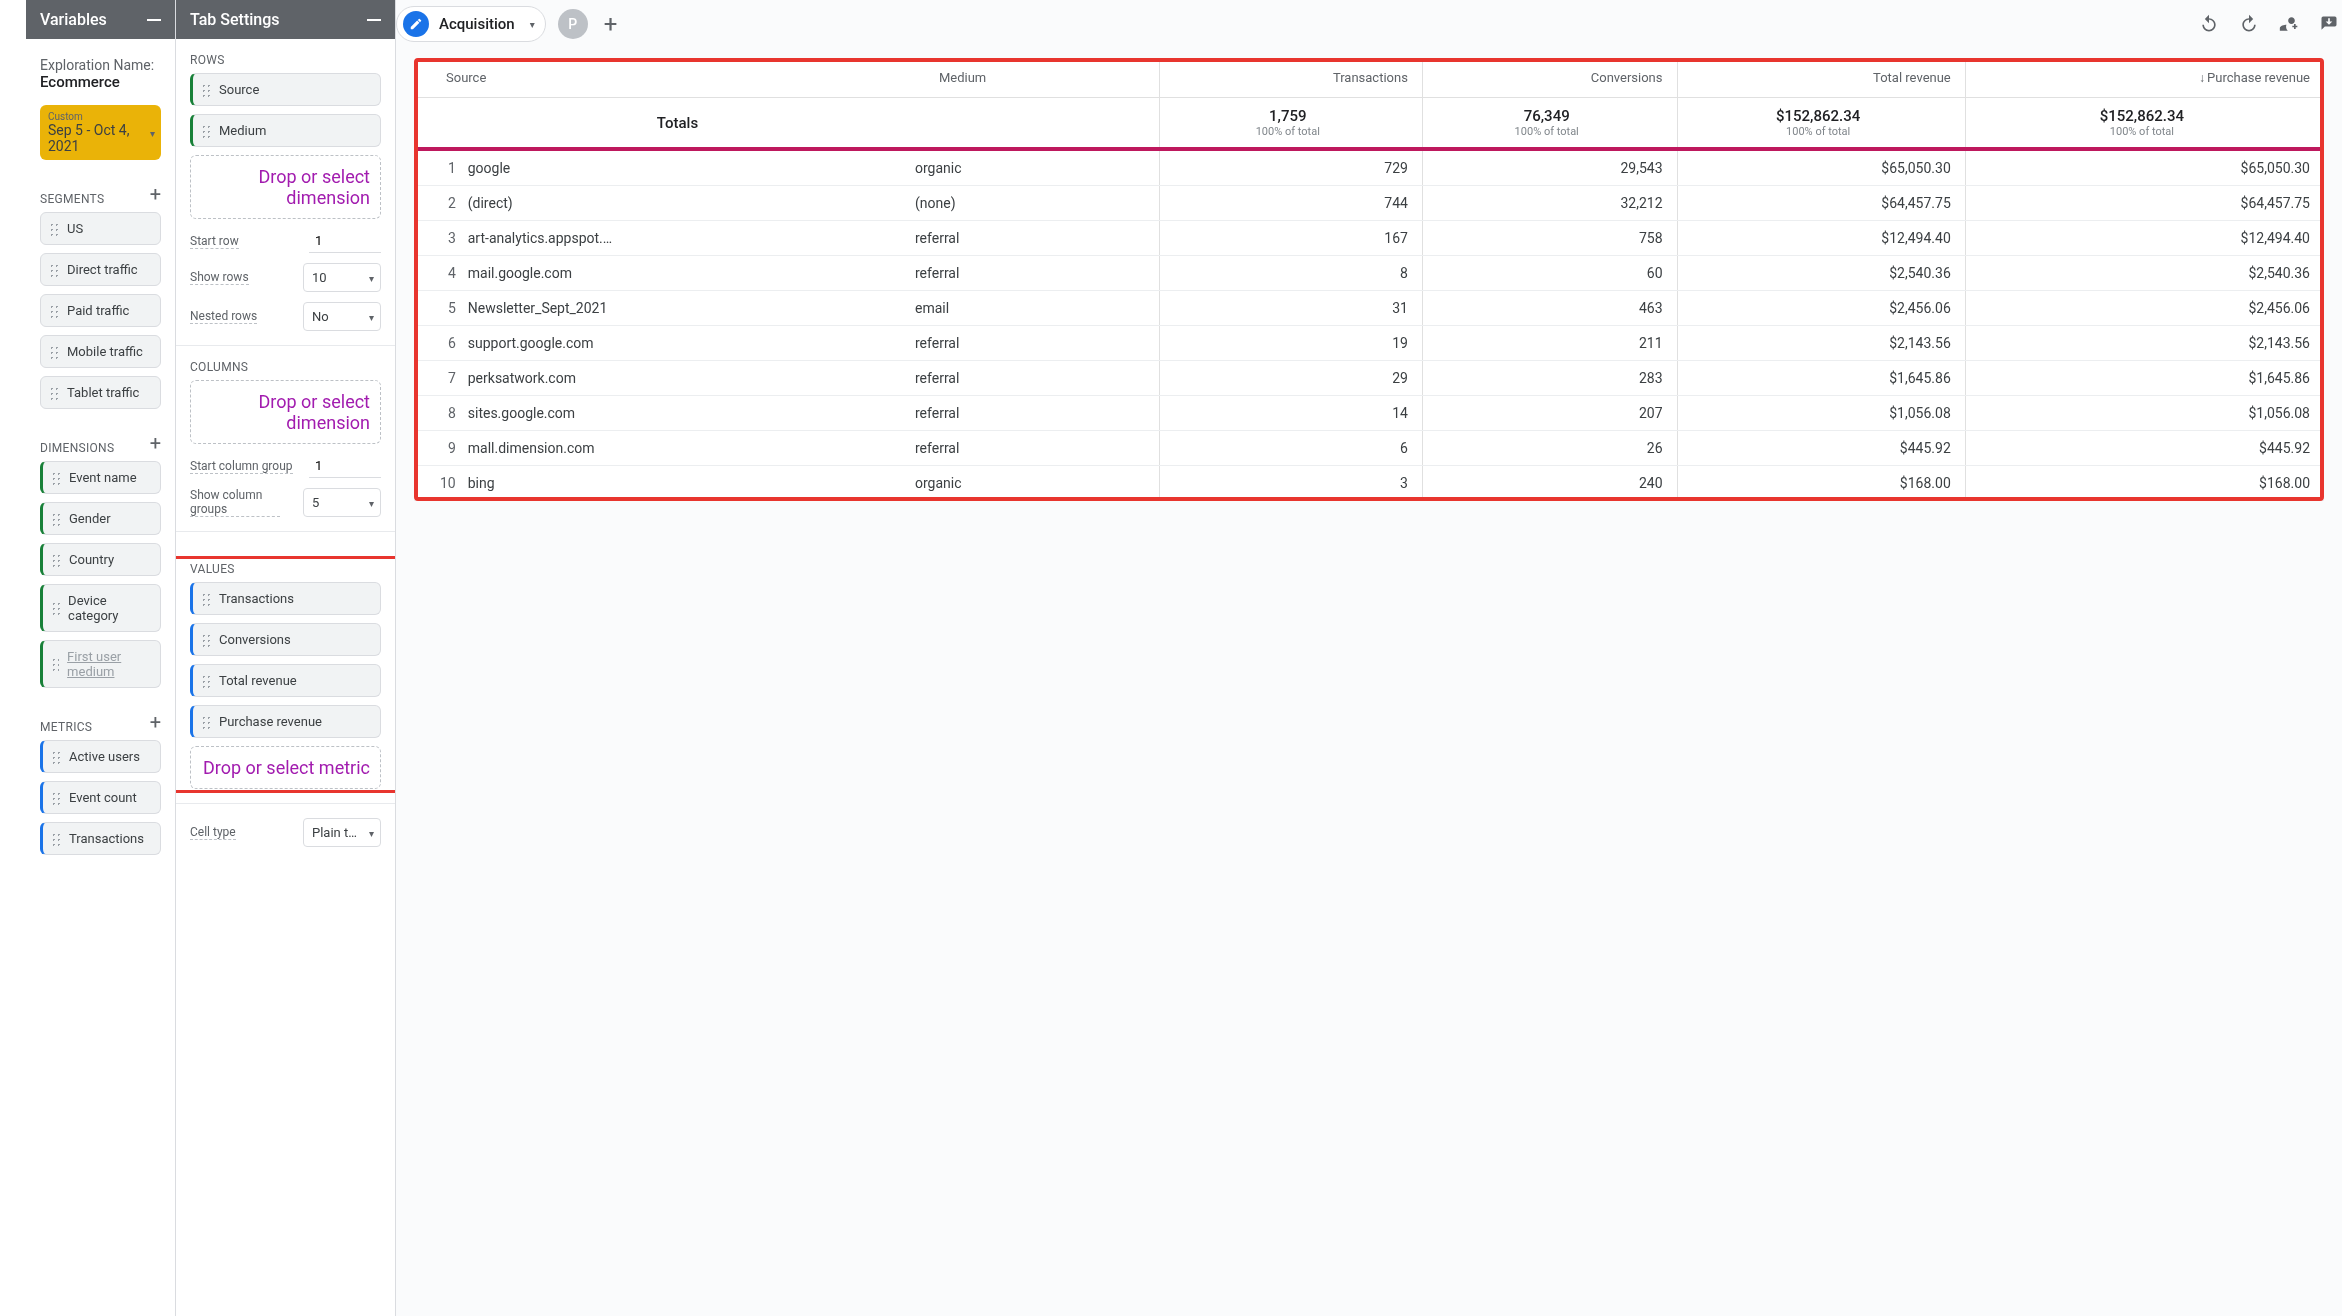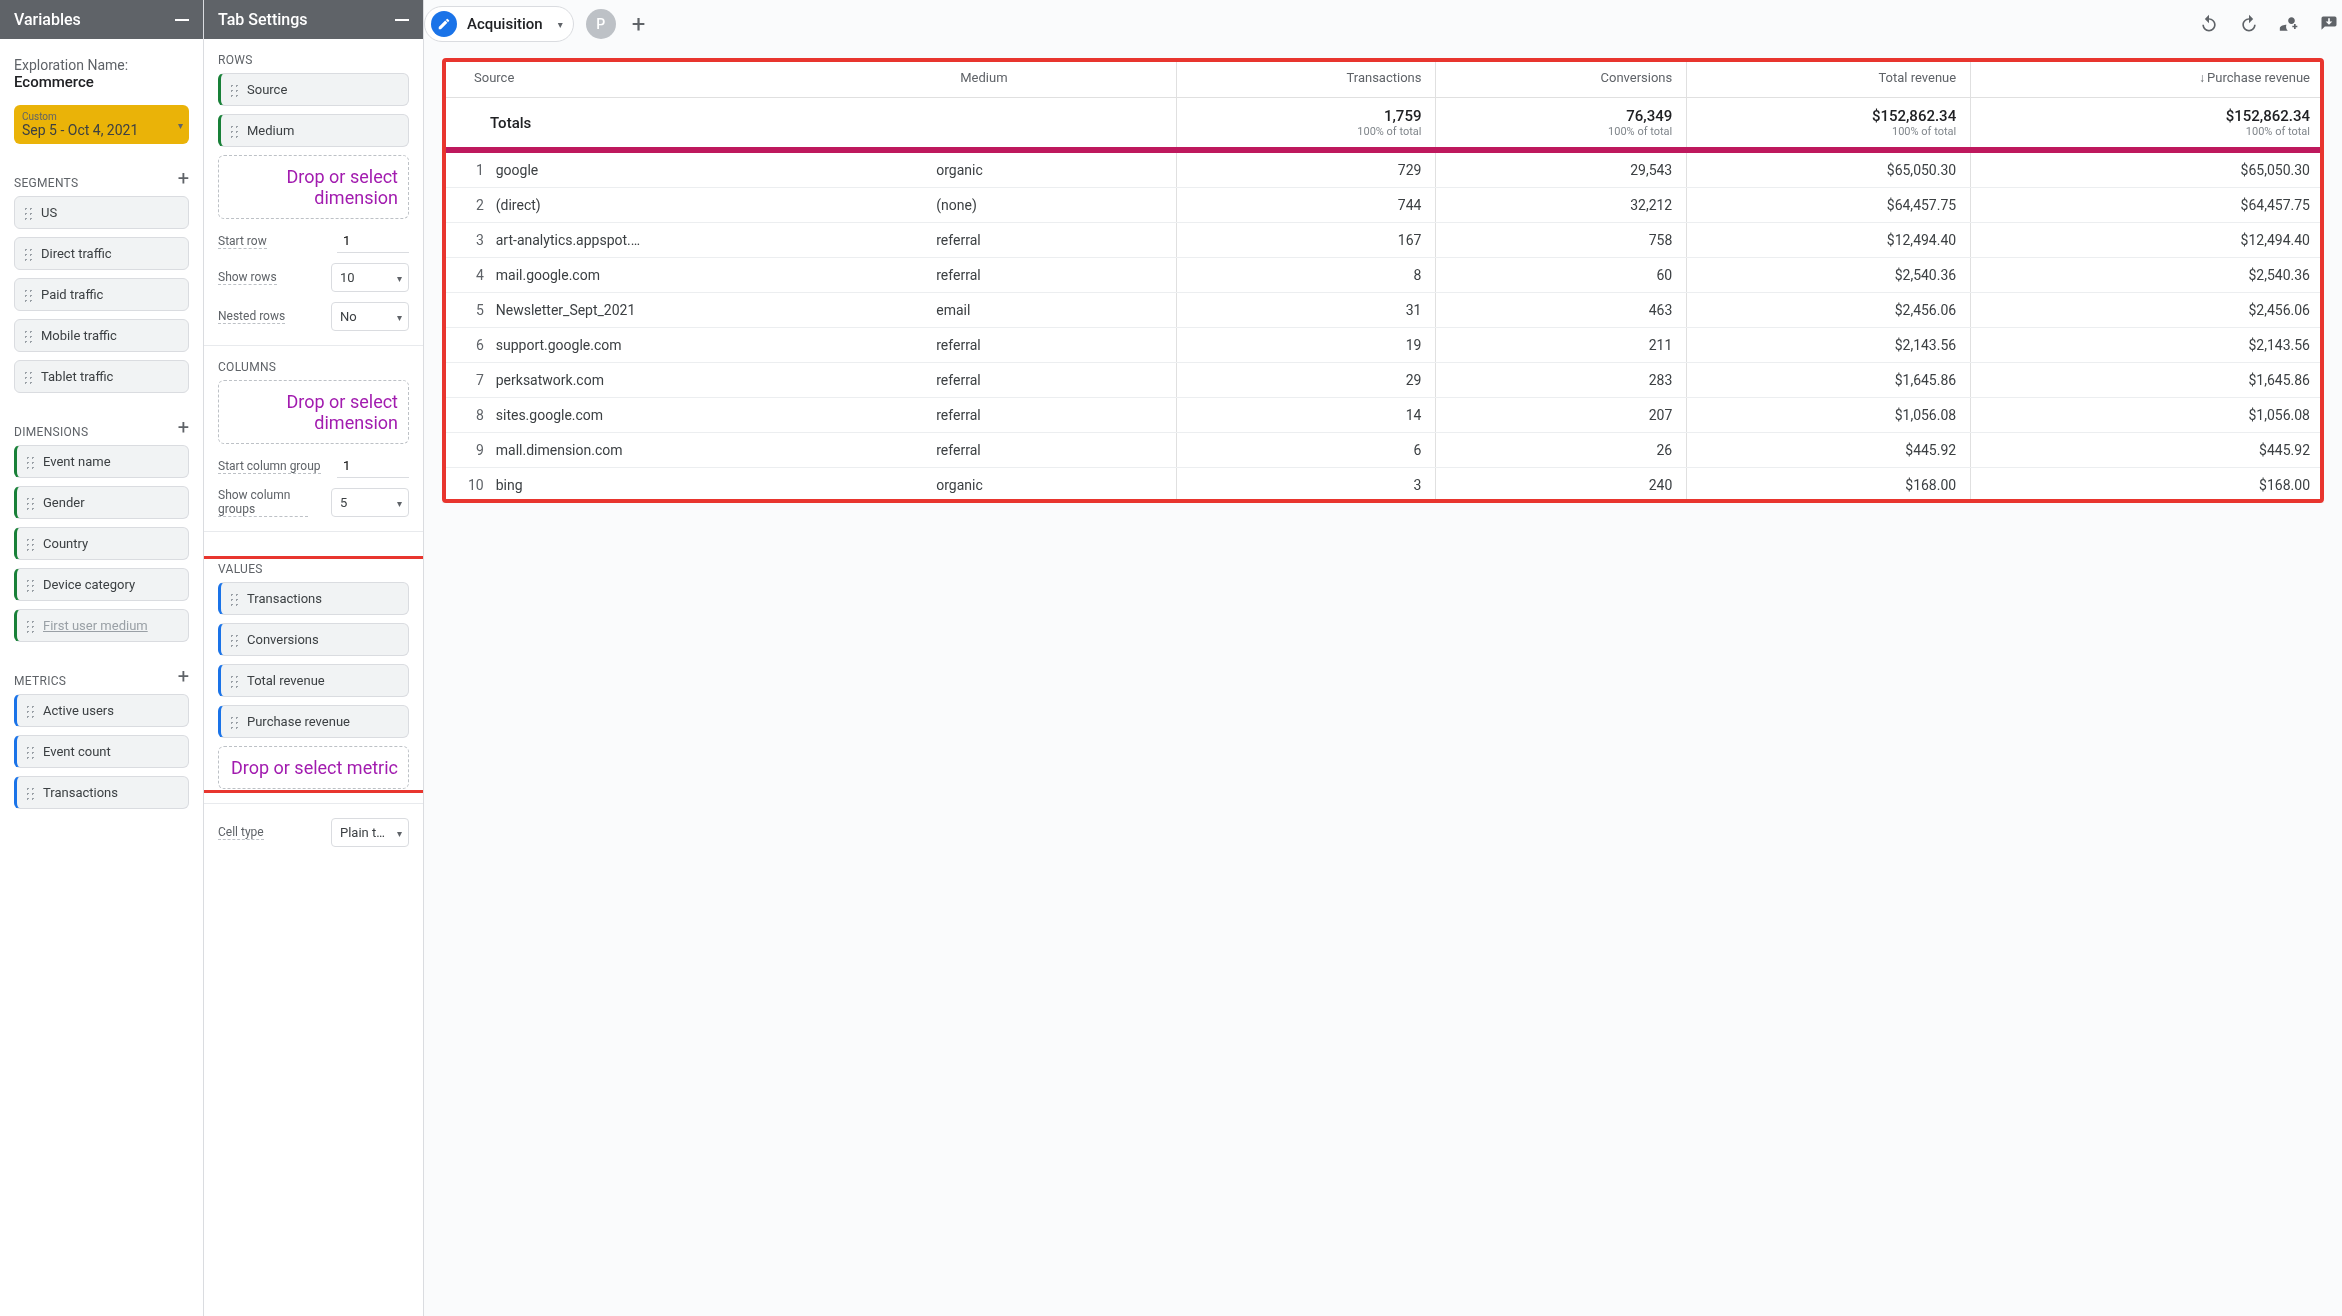--- a/index.html
+++ b/index.html
@@ -7,7 +7,7 @@
 
 
 .panel { background: #fff; border-right: 1px solid #dadce0; display: flex; flex-direction: column; }
-.panel-variables { width: 204px; }
+.panel-variables { width: 176px; padding-left: 26px; }
 .panel-tabsettings { width: 220px; position: relative; }
 .panel-header { background: #5f6368; color: #fff; padding: 10px 14px; font-size: 16px; font-weight: 500; display: flex; justify-content: space-between; align-items: center; }
 .panel-body { padding: 10px 14px; overflow-y: auto; flex: 1; }

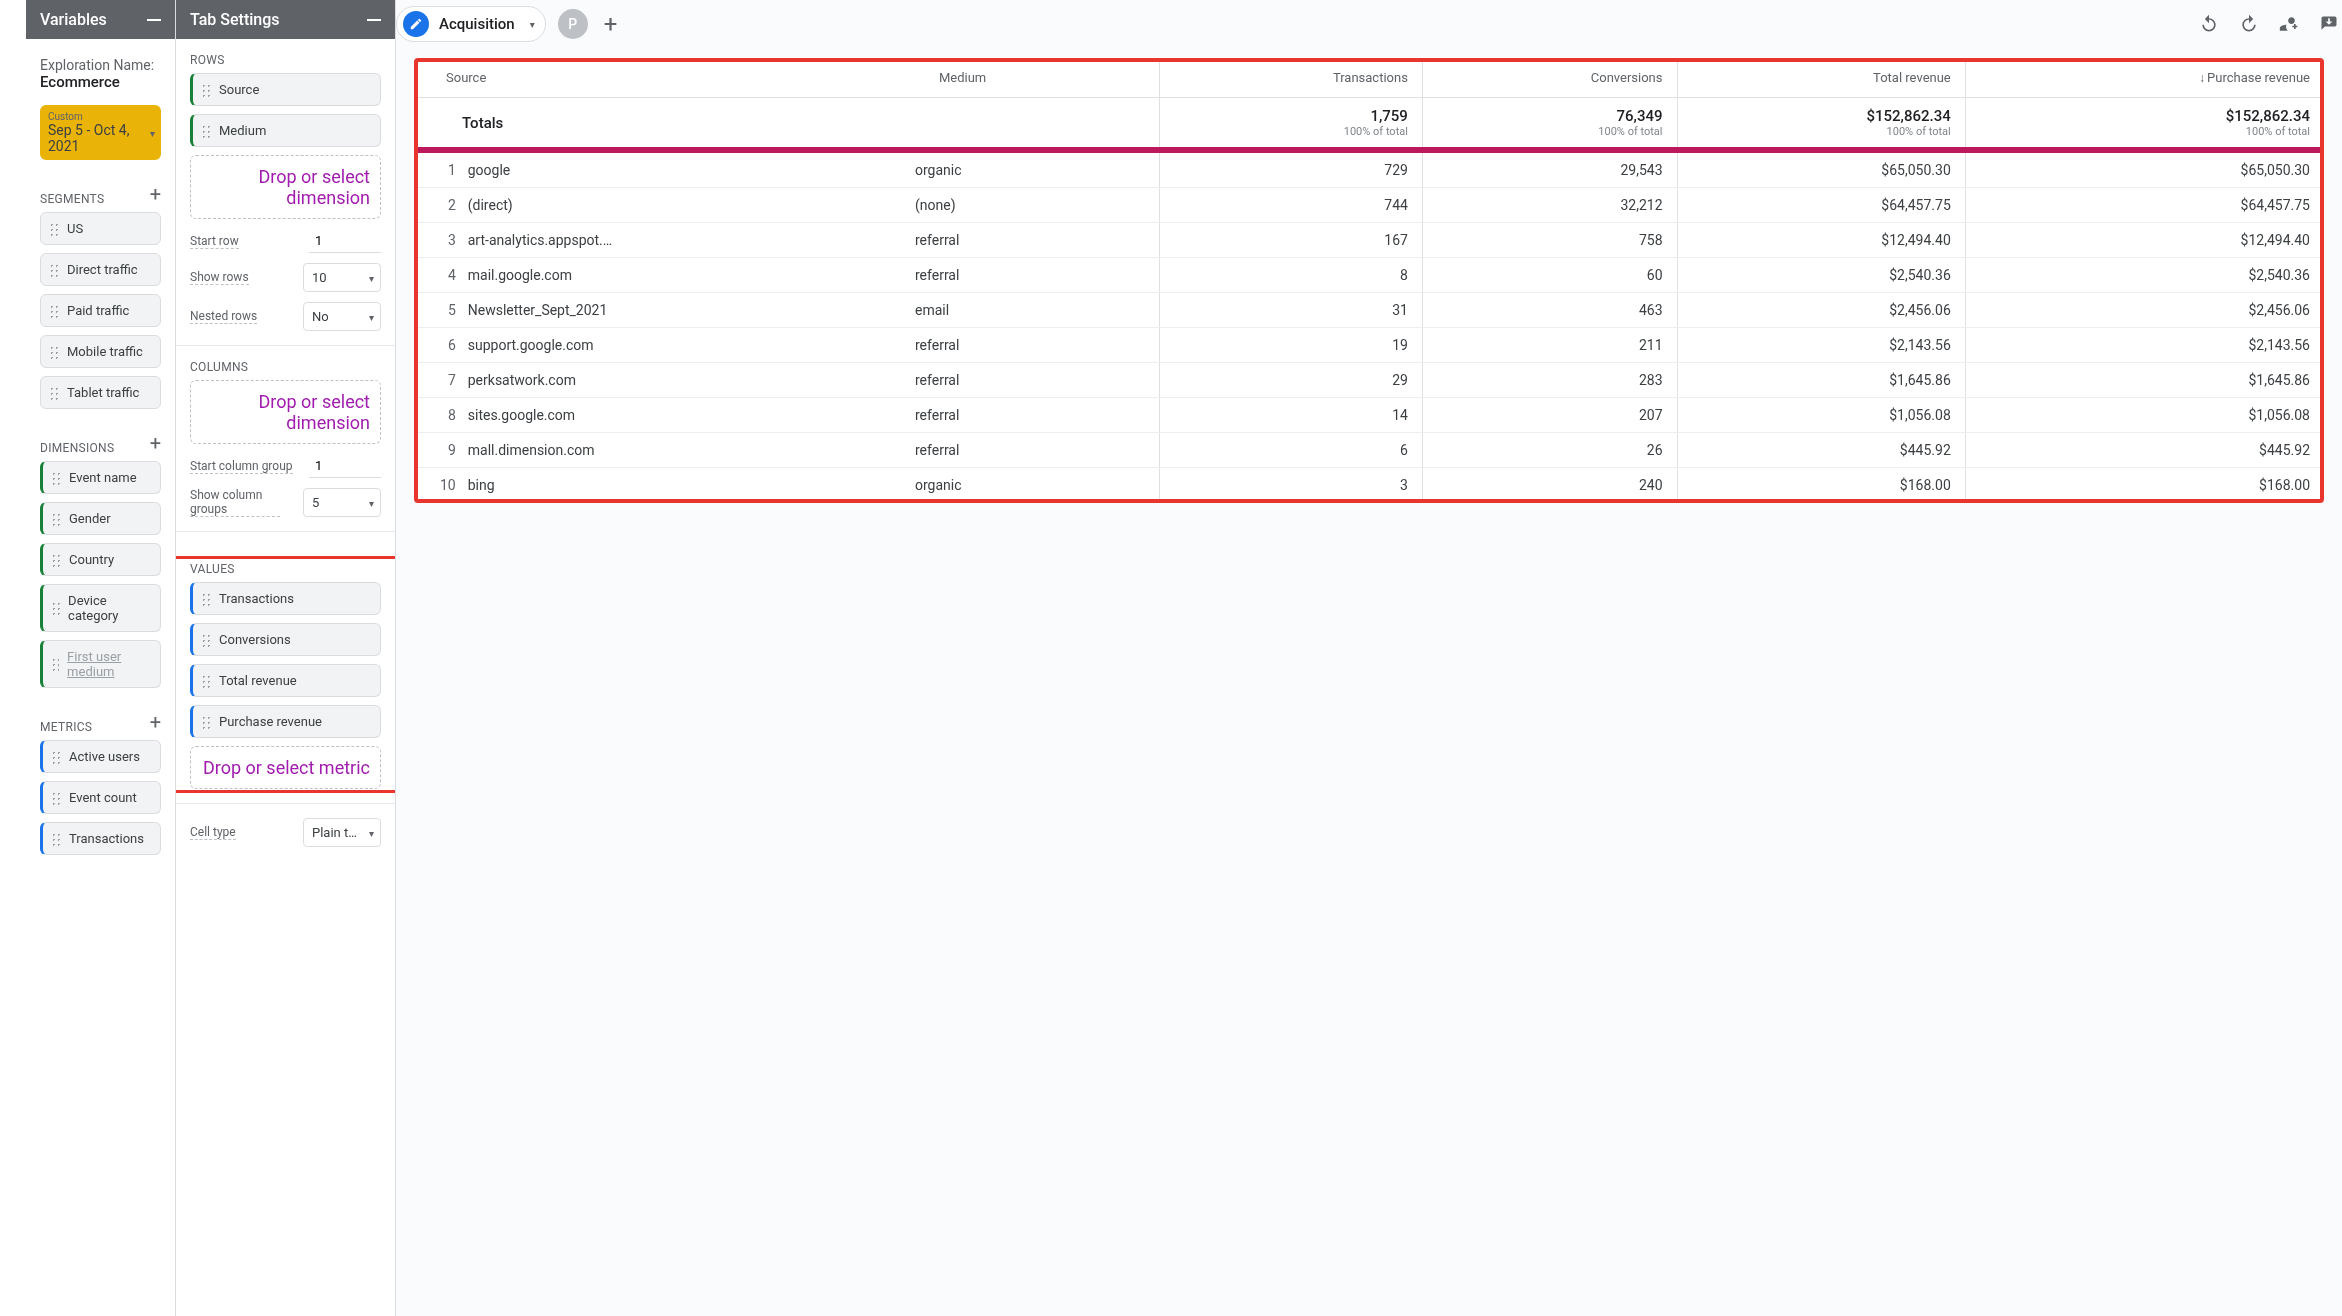--- a/index.html
+++ b/index.html
@@ -64,7 +64,7 @@
 table.report td { padding: 9px 14px 9px 8px; text-align: right; border-bottom: 1px solid #eceef0; font-size: 14px; color: #3c4043; }
 table.report td.idx { text-align: right; color: #5f6368; width: 36px; padding-left: 26px; padding-right: 4px;}
 table.report td.left { text-align: left; }
-table.report tr.totals td { background: #fff; border-top: 1px solid #e0e0e0; border-bottom: 6px solid #be185d; }
+table.report tr.totals td { background: #fff; border-top: 1px solid #e0e0e0; border-bottom: 4px solid #be185d; text-align: center; }
 .totals .big { font-size: 15px; font-weight: 500; color: #202124; }
 .totals .sub { font-size: 11px; color: #80868b; }
 .totals .label { font-size: 15px; font-weight: 500; color: #202124; padding-left: 48px; text-align: left; }

